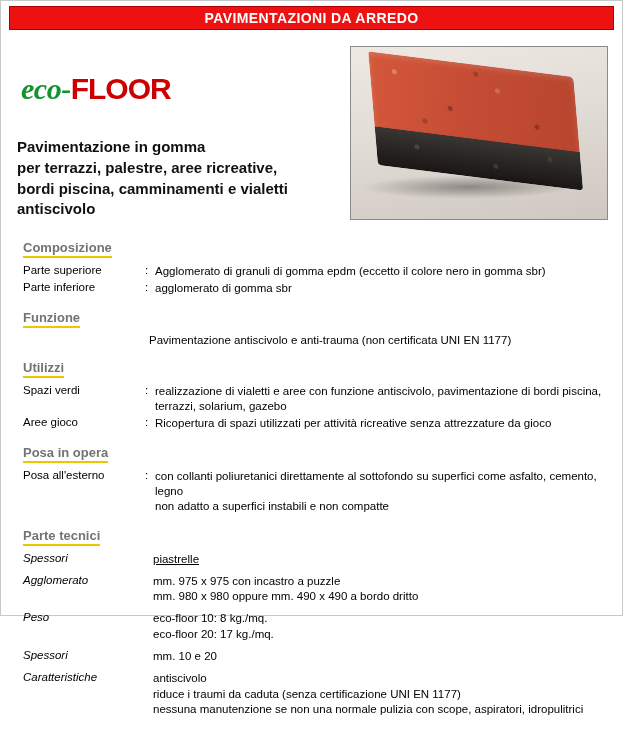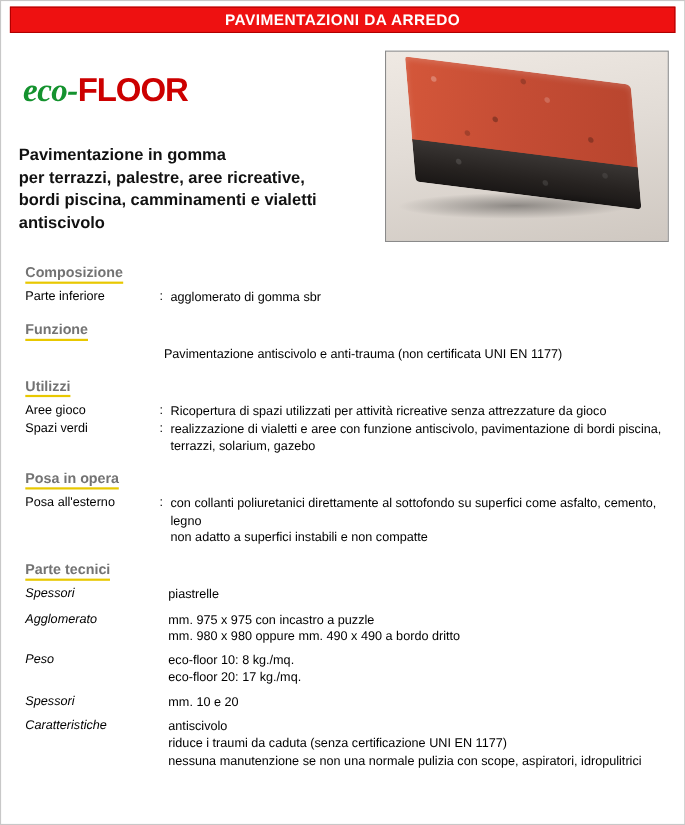--- a/index.html
+++ b/index.html
@@ -18,7 +18,7 @@
   .page {
     position: relative;
     width: 623px;
-    height: 750px;
+    height: 616px;
     box-sizing: border-box;
     border: 1px solid #c8c8c8;
   }

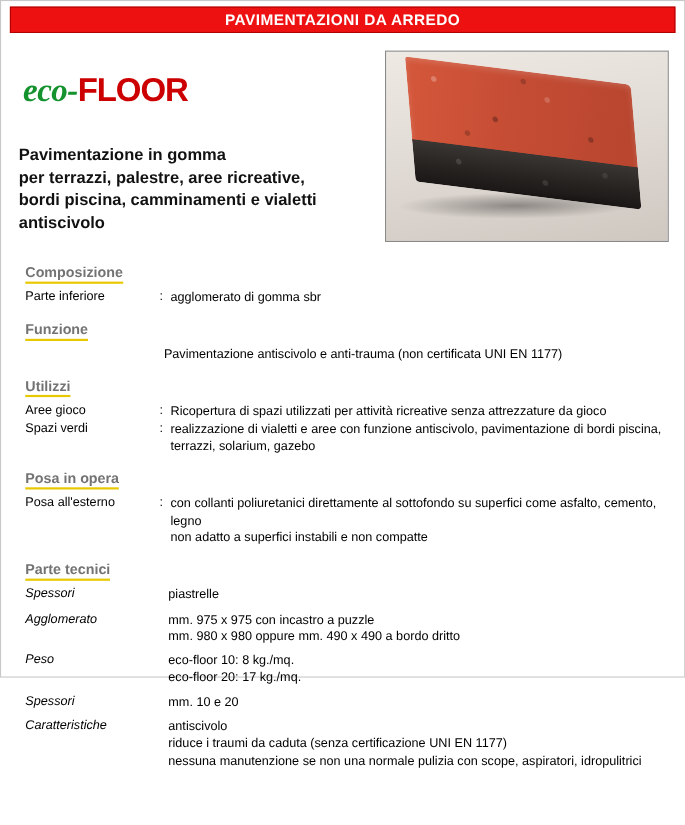--- a/index.html
+++ b/index.html
@@ -43,7 +43,7 @@
   
   .top {
     display: flex;
-    align-items: flex-start;
+    align-items: flex-end;
     margin-top: 16px;
     padding: 0 10px 0 16px;
   }

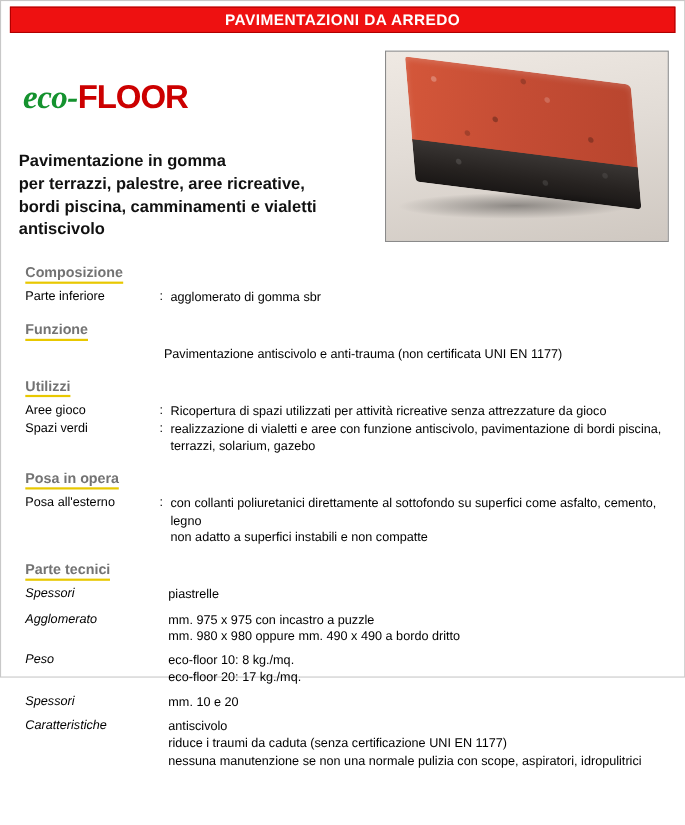--- a/index.html
+++ b/index.html
@@ -245,6 +245,11 @@
       <div class="section-title">Composizione</div>
       <div class="rows">
         <div class="row">
+          <div class="cell-label">Parte superiore</div>
+          <div class="cell-sep">:</div>
+          <div class="cell-value">Agglomerato di granuli di gomma epdm (eccetto il colore nero in gomma sbr)</div>
+        </div>
+        <div class="row">
           <div class="cell-label">Parte inferiore</div>
           <div class="cell-sep">:</div>
           <div class="cell-value">agglomerato di gomma sbr</div>

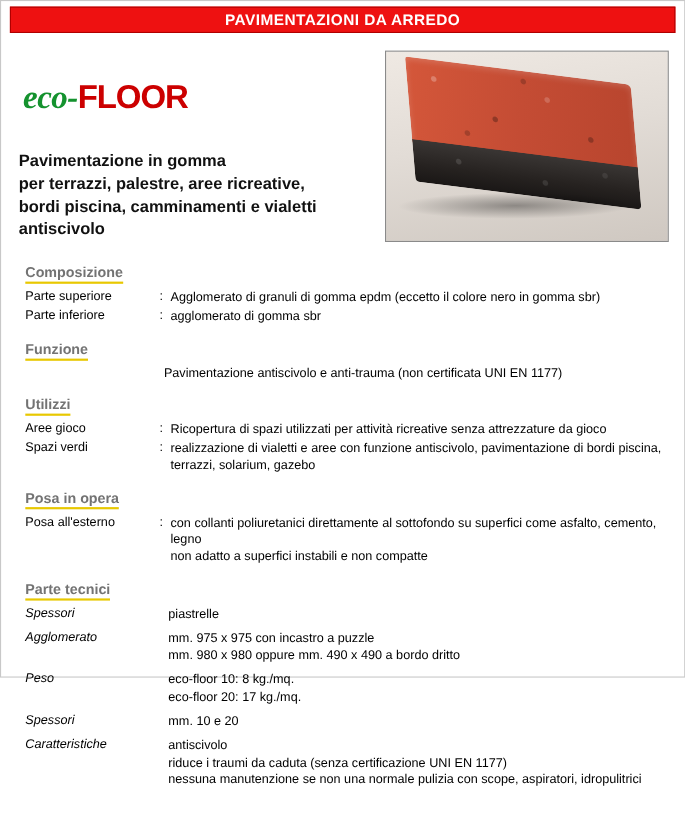--- a/index.html
+++ b/index.html
@@ -266,14 +266,14 @@
       <div class="section-title">Utilizzi</div>
       <div class="rows">
         <div class="row">
+          <div class="cell-label">Spazi verdi</div>
+          <div class="cell-sep">:</div>
+          <div class="cell-value">realizzazione di vialetti e aree con funzione antiscivolo, pavimentazione di bordi piscina, terrazzi, solarium, gazebo</div>
+        </div>
+        <div class="row">
           <div class="cell-label">Aree gioco</div>
           <div class="cell-sep">:</div>
           <div class="cell-value" style="white-space: pre-line;">Ricopertura di spazi utilizzati per attività ricreative senza attrezzature da gioco</div>
-        </div>
-        <div class="row">
-          <div class="cell-label">Spazi verdi</div>
-          <div class="cell-sep">:</div>
-          <div class="cell-value">realizzazione di vialetti e aree con funzione antiscivolo, pavimentazione di bordi piscina, terrazzi, solarium, gazebo</div>
         </div>
       </div>
     </div>

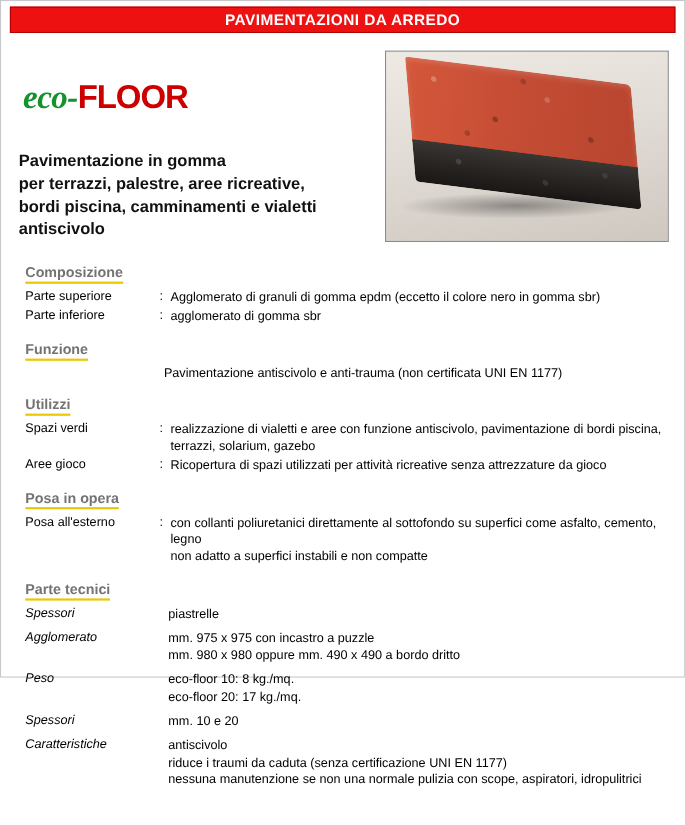--- a/index.html
+++ b/index.html
@@ -295,7 +295,7 @@
       <div class="rows tech">
         <div class="row">
           <div class="cell-label">Spessori</div>
-          <div class="cell-value" style="white-space: pre-line;">piastrelle</div>
+          <div class="cell-value" style="white-space: pre-line; text-decoration: underline;">piastrelle</div>
         </div>
         <div class="row">
           <div class="cell-label">Agglomerato</div>

